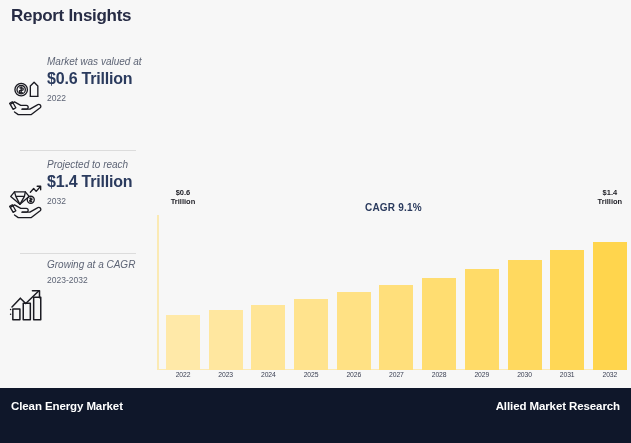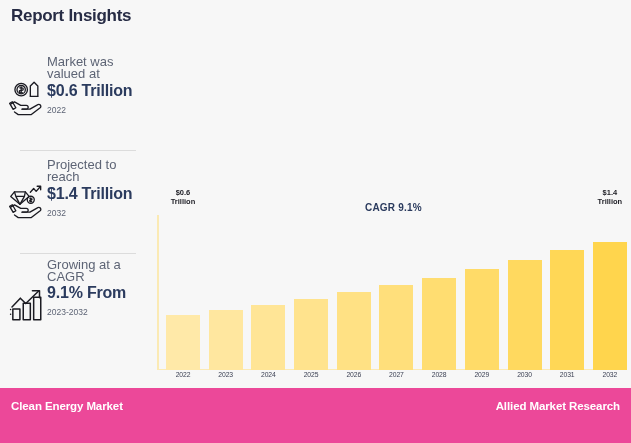--- a/index.html
+++ b/index.html
@@ -36,8 +36,8 @@
   }
   .insight .ico svg{display:block;width:40px;height:40px;}
   .cap{
-    font-size:13px;color:#5d6475;line-height:12px;
-    padding-top:8px;max-width:96px;
+    font-size:10px;color:#5d6475;line-height:12px;
+    padding-top:8px;max-width:96px;font-style:italic;
   }
   .big{
     font-size:16px;font-weight:bold;color:#2b3b5e;

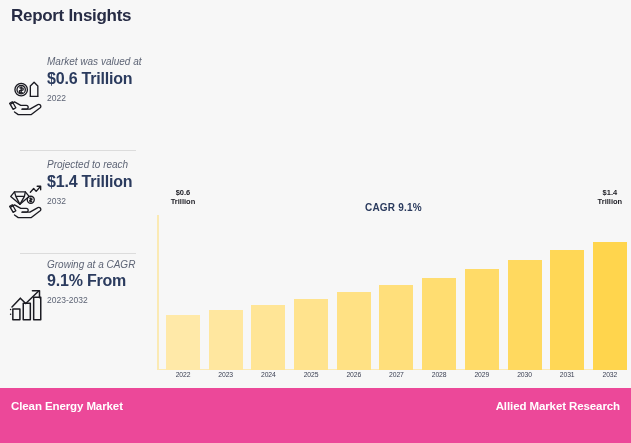--- a/index.html
+++ b/index.html
@@ -159,7 +159,6 @@
       </svg>
     </div>
     <div class="cap">Growing at a CAGR</div>
-    <div class="big">9.1% From</div>
     <div class="yr">2023-2032</div>
   </div>
 

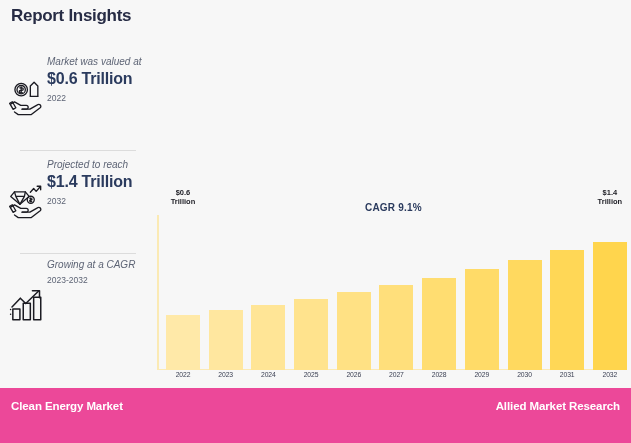--- a/index.html
+++ b/index.html
@@ -94,7 +94,7 @@
   
   #footer{
     position:absolute;left:0;bottom:0;width:631px;height:55px;
-    background:#ec4899;color:#ffffff;margin-top:34px;
+    background:#0f172a;color:#ffffff;margin-top:34px;
   }
   #footer-left{position:absolute;left:11px;top:10px;}
   #footer-right{position:absolute;right:11px;top:10px;text-align:center;}

